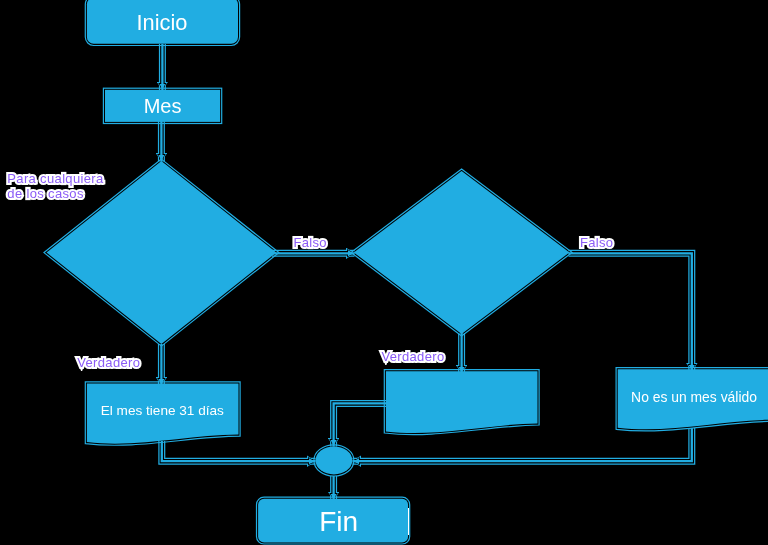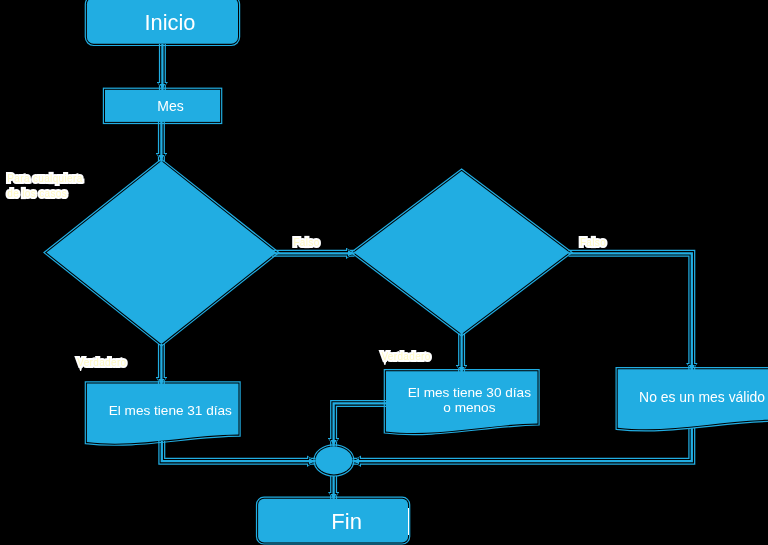--- a/index.html
+++ b/index.html
@@ -10,7 +10,7 @@
   svg.layer{position:absolute;left:0;top:0;width:768px;height:545px;}
   .shape-text{position:absolute;color:#fff;text-align:center;white-space:pre;
               font-size:13.6px;line-height:15.35px;letter-spacing:0px;
-              transform:translateZ(0);margin-left:8px;}
+              transform:translateZ(0);}
   .edge-label{position:absolute;color:#fef9c3;white-space:pre;
               font-size:10px;line-height:15.5px;letter-spacing:0.35px;
               paint-order:stroke fill;-webkit-text-stroke:4.2px #fff;

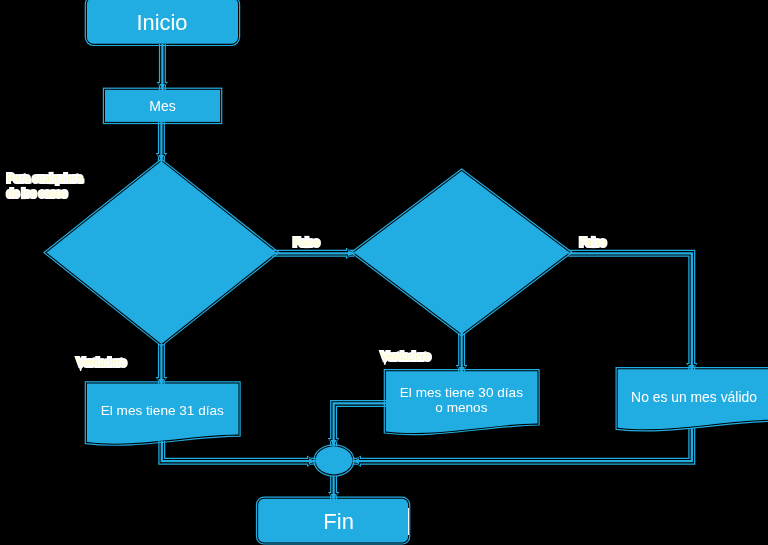--- a/index.html
+++ b/index.html
@@ -132,7 +132,7 @@
   </svg>
 
   <div class="shape-text" style="left:86.4px;top:11.2px;width:151.1px;font-size:21.8px;line-height:24px;">Inicio</div>
-  <div class="shape-text" style="left:105px;top:97.5px;width:115.1px;font-size:14px;line-height:16px;">Mes</div>
+  <div class="shape-text" style="left:105px;top:97.5px;width:115.1px;font-size:20px;line-height:16px;">Mes</div>
   <div class="shape-text" style="left:86.3px;top:402.5px;width:152px;">El mes tiene 31 días</div>
   <div class="shape-text" style="left:385.4px;top:384.5px;width:152px;">El mes tiene 30 días
 o menos</div>

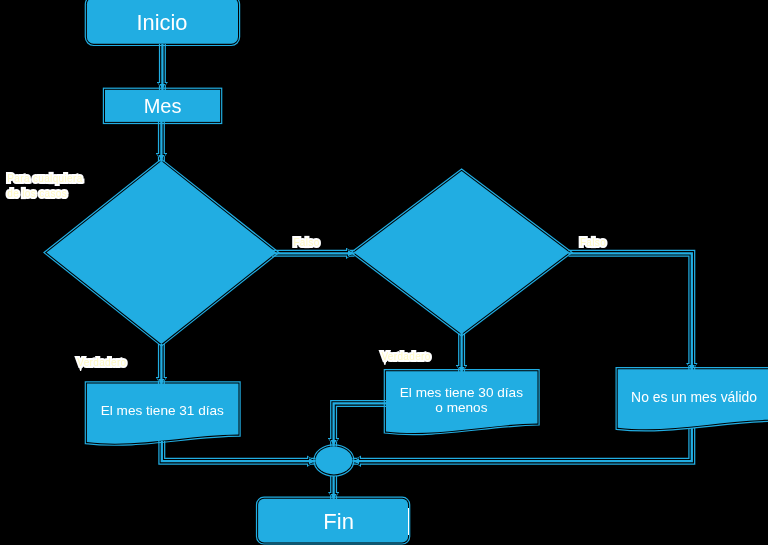--- a/index.html
+++ b/index.html
@@ -11,8 +11,8 @@
   .shape-text{position:absolute;color:#fff;text-align:center;white-space:pre;
               font-size:13.6px;line-height:15.35px;letter-spacing:0px;
               transform:translateZ(0);}
-  .edge-label{position:absolute;color:#fef9c3;white-space:pre;
-              font-size:10px;line-height:15.5px;letter-spacing:0.35px;
+  .edge-label{position:absolute;color:#8b5cf6;white-space:pre;
+              font-size:13px;line-height:15.5px;letter-spacing:0.35px;
               paint-order:stroke fill;-webkit-text-stroke:4.2px #fff;
               transform:translateZ(0);}
   .caret{position:absolute;background:#fff;}

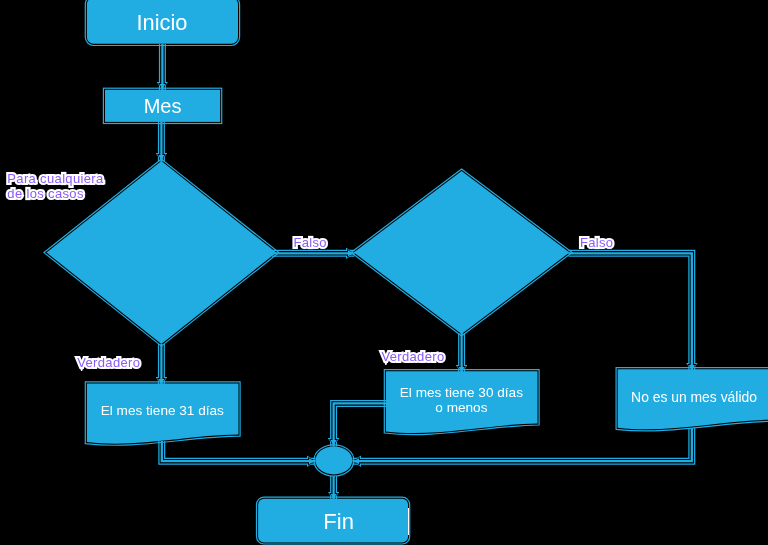--- a/index.html
+++ b/index.html
@@ -134,8 +134,6 @@
   <div class="shape-text" style="left:86.4px;top:11.2px;width:151.1px;font-size:21.8px;line-height:24px;">Inicio</div>
   <div class="shape-text" style="left:105px;top:97.5px;width:115.1px;font-size:20px;line-height:16px;">Mes</div>
   <div class="shape-text" style="left:86.3px;top:402.5px;width:152px;">El mes tiene 31 días</div>
-  <div class="shape-text" style="left:385.4px;top:384.5px;width:152px;">El mes tiene 30 días
-o menos</div>
   <div class="shape-text" style="left:617.2px;top:389.9px;width:153.7px;font-size:13.9px;">No es un mes válido</div>
   <div class="shape-text" style="left:257.6px;top:510.4px;width:162px;font-size:22px;line-height:24px;">Fin</div>
 

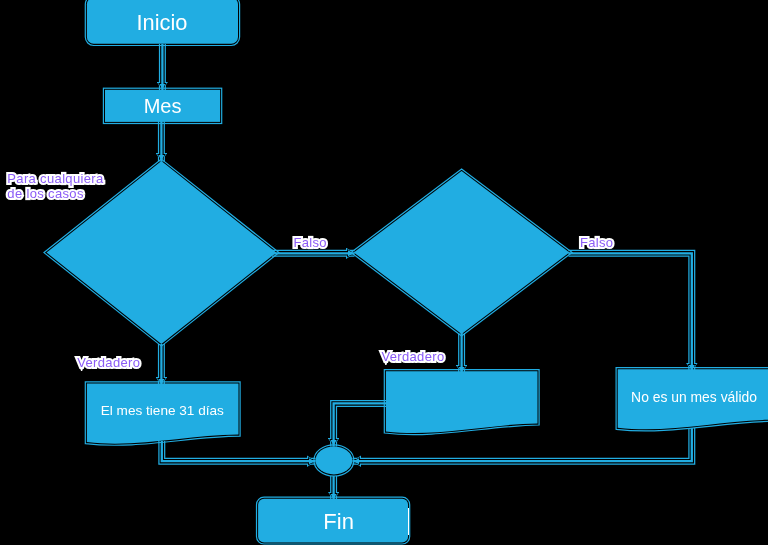--- a/index.html
+++ b/index.html
@@ -135,7 +135,7 @@
   <div class="shape-text" style="left:105px;top:97.5px;width:115.1px;font-size:20px;line-height:16px;">Mes</div>
   <div class="shape-text" style="left:86.3px;top:402.5px;width:152px;">El mes tiene 31 días</div>
   <div class="shape-text" style="left:617.2px;top:389.9px;width:153.7px;font-size:13.9px;">No es un mes válido</div>
-  <div class="shape-text" style="left:257.6px;top:510.4px;width:162px;font-size:22px;line-height:24px;">Fin</div>
+  <div class="shape-text" style="left:257.6px;top:510.4px;width:162px;font-size:28px;line-height:24px;">Fin</div>
 
   <div class="edge-label" style="left:7.3px;top:170.8px;">Para cualquiera
 de los casos</div>

